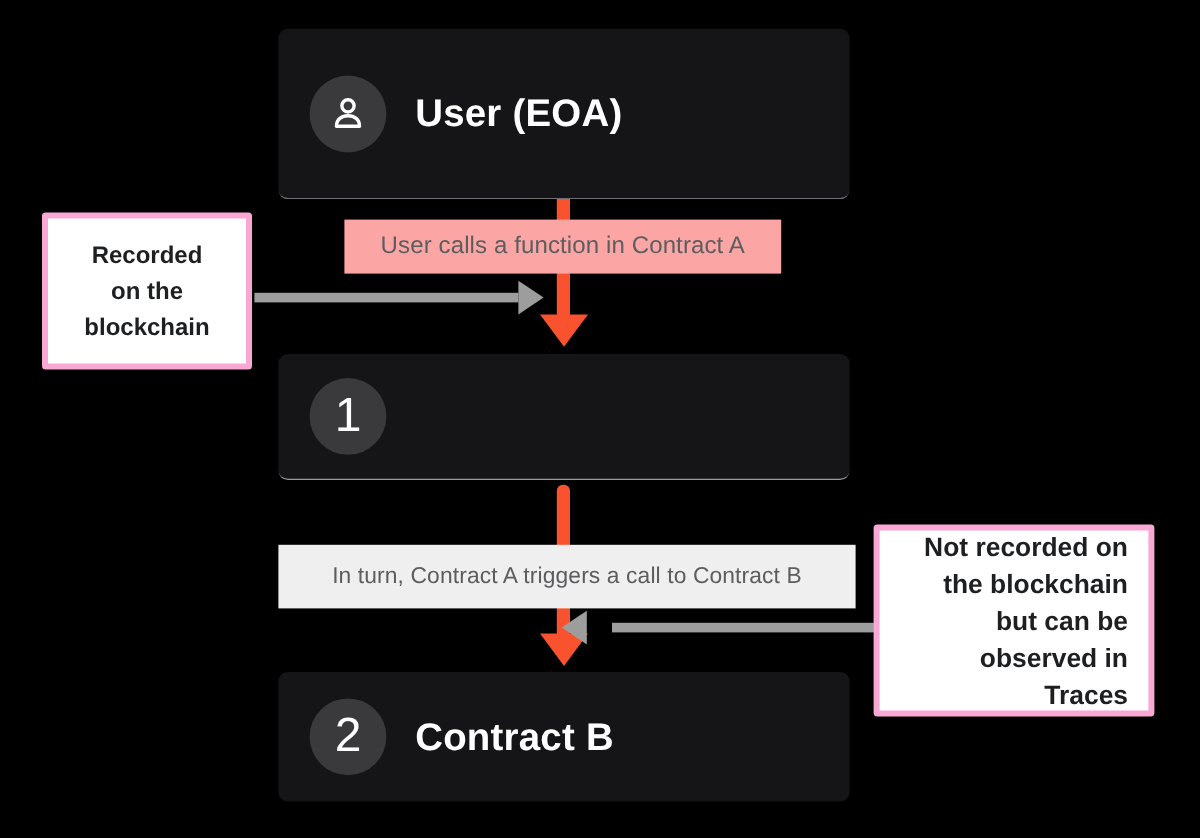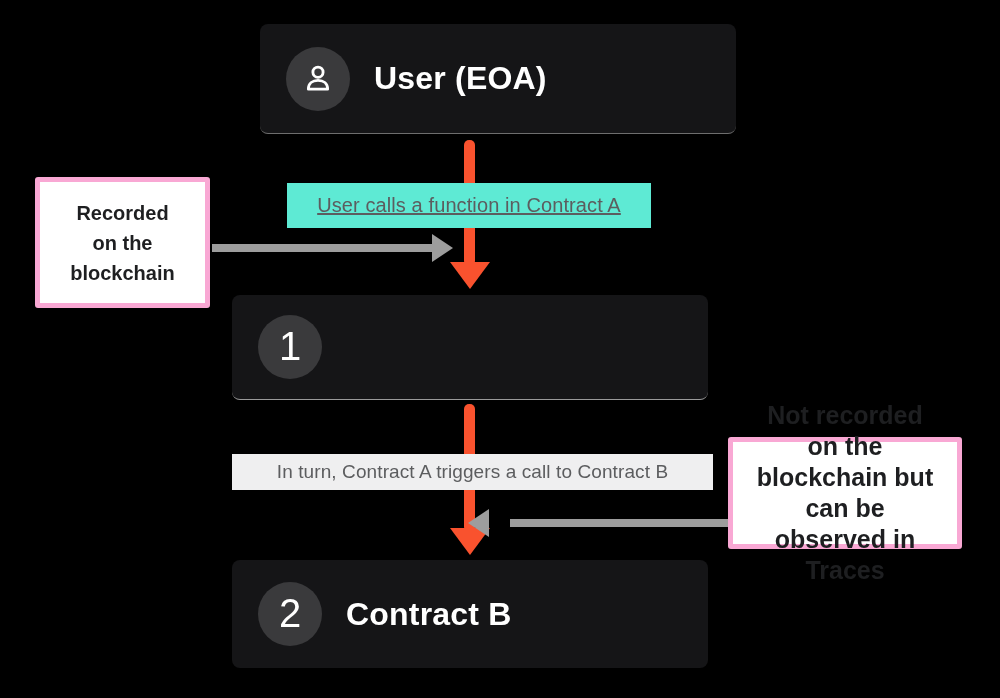--- a/index.html
+++ b/index.html
@@ -29,7 +29,7 @@
     padding-left: 26px;
     z-index: 3;
   }
-  .node-user     { top: 24px;  height: 110px; border-bottom: 1px solid #6e6e6e; margin-left: 28px; }
+  .node-user     { top: 24px;  height: 142px; border-bottom: 1px solid #6e6e6e; }
   .node-contract-a { top: 295px; height: 105px; border-bottom: 1px solid #9a9a9a; }
   .node-contract-b { top: 560px; height: 108px; }
 

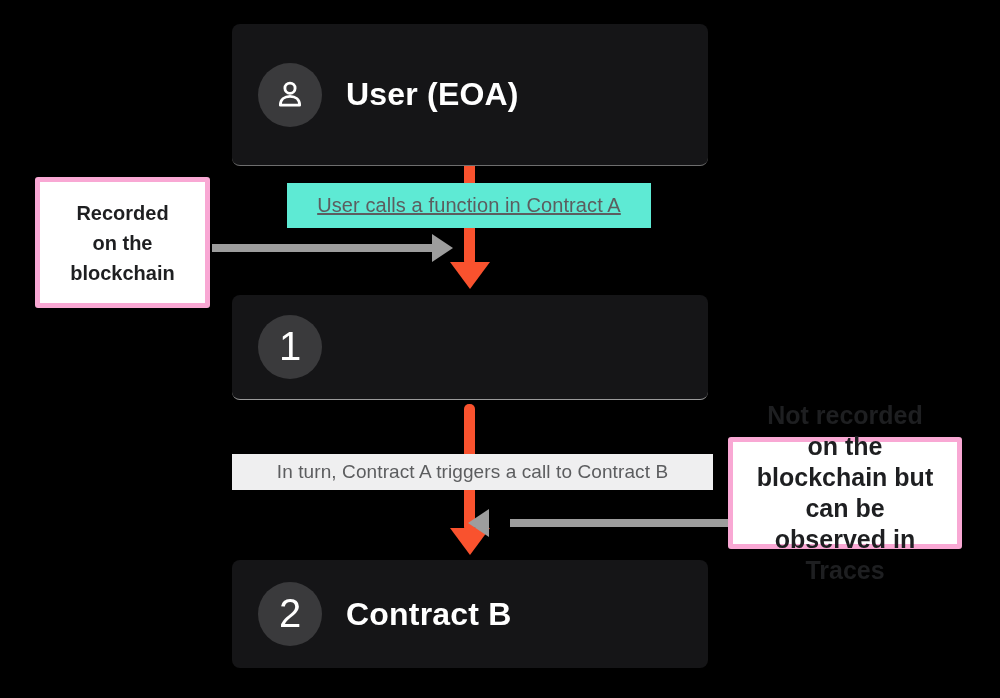--- a/index.html
+++ b/index.html
@@ -156,7 +156,7 @@
   <div id="g-shaft-right" class="h-shaft gray-bg" style="background: rgb(157, 157, 157);"></div>
   <div id="g-head-right" class="h-head gray-head-left" style="border-right: 21px solid rgb(157, 157, 157);"></div>
 
-  <div id="flow-label-1" class="flow-label" style="background-color: #5eead4; text-decoration: underline;">User calls a function in Contract A</div>
+  <div id="flow-label-1" class="flow-label" style="background-color: #fca5a5;">User calls a function in Contract A</div>
   <div id="flow-label-2" class="flow-label" style="background-color: rgb(239, 239, 240);">In turn, Contract A triggers a call to Contract B</div>
 
   <div id="annotation-left" class="annotation">

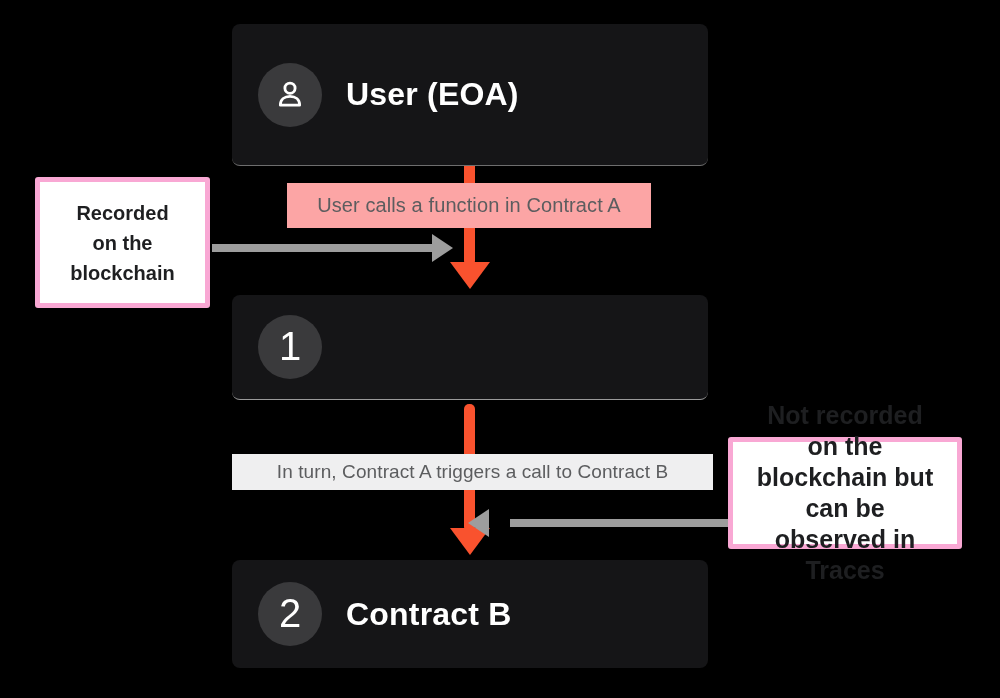--- a/index.html
+++ b/index.html
@@ -132,9 +132,10 @@
     padding: 6px 22px;
   }
   #annotation-right {
-    left: 728px; top: 437px; width: 234px; height: 112px;
-    font-size: 25px; line-height: 31px;
+    left: 728px; top: 437px; width: 234px; height: 160px;
+    font-size: 22px; line-height: 31px;
     padding: 8px 17px;
+    text-align: right;
   }
 
   .person-svg { display: block; }

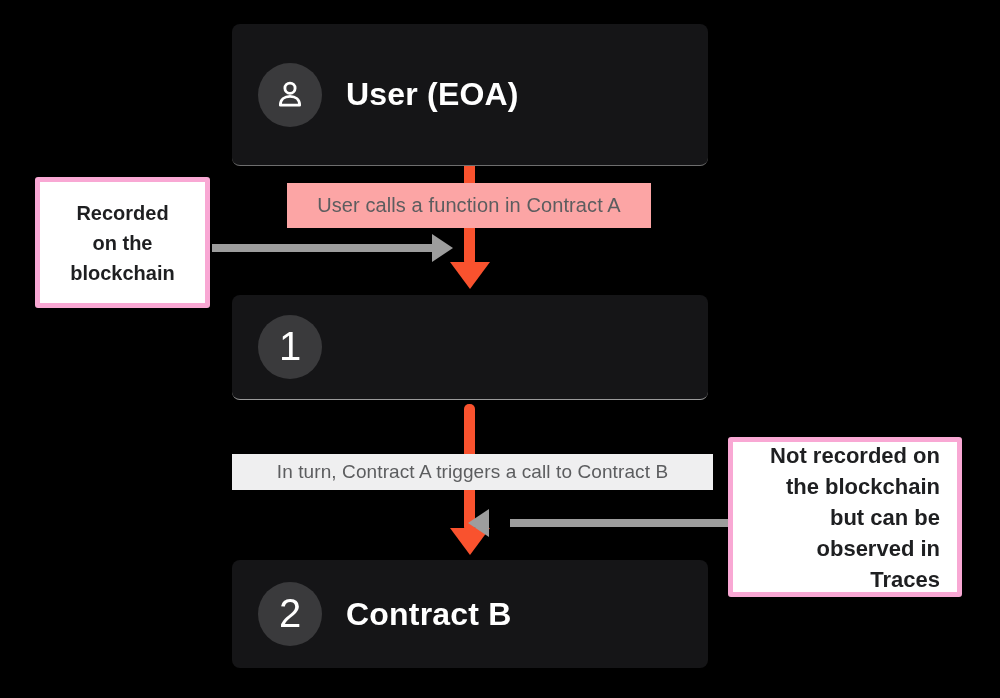--- a/index.html
+++ b/index.html
@@ -109,7 +109,7 @@
     letter-spacing: 0.1px;
   }
   #flow-label-1 { left: 287px; top: 183px; width: 364px; height: 45px; font-size: 20px; }
-  #flow-label-2 { left: 232px; top: 454px; width: 481px; height: 36px; font-size: 19px; }
+  #flow-label-2 { left: 232px; top: 454px; width: 481px; height: 53px; font-size: 19px; }
 
   
   .annotation {

